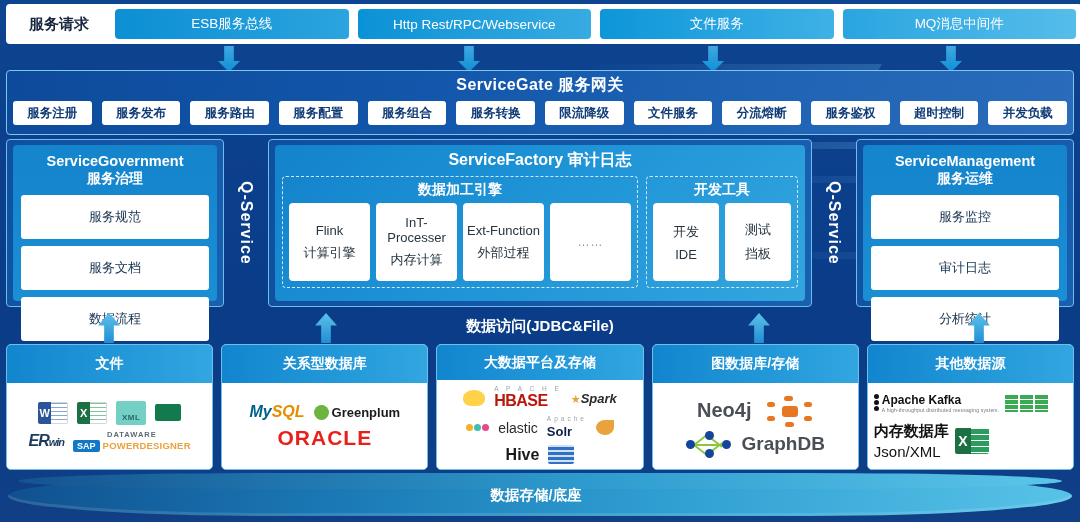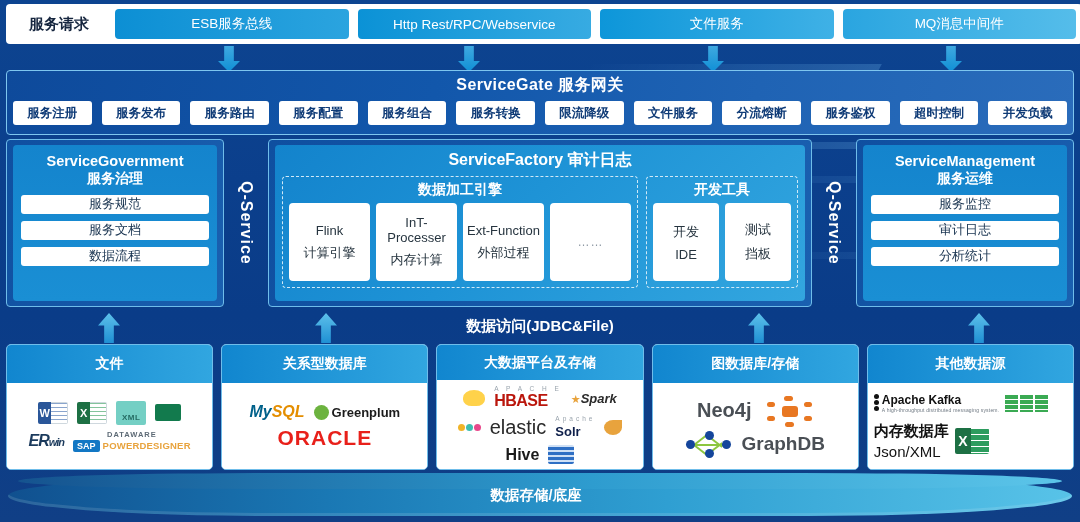--- a/index.html
+++ b/index.html
@@ -80,7 +80,7 @@
   .ptitle .cn{ font-size:14px; display:block;font-family:Liberation Serif, serif; }
   .plist{ margin-top:7px; display:flex; flex-direction:column; gap:7px; }
   .plist .row{
-    height:19px; background:#fff; border-radius:3px; color:#17324f; font-size:13px;
+    height:44px; background:#fff; border-radius:3px; color:#17324f; font-size:13px;
     display:flex; align-items:center; justify-content:center;
   }
 

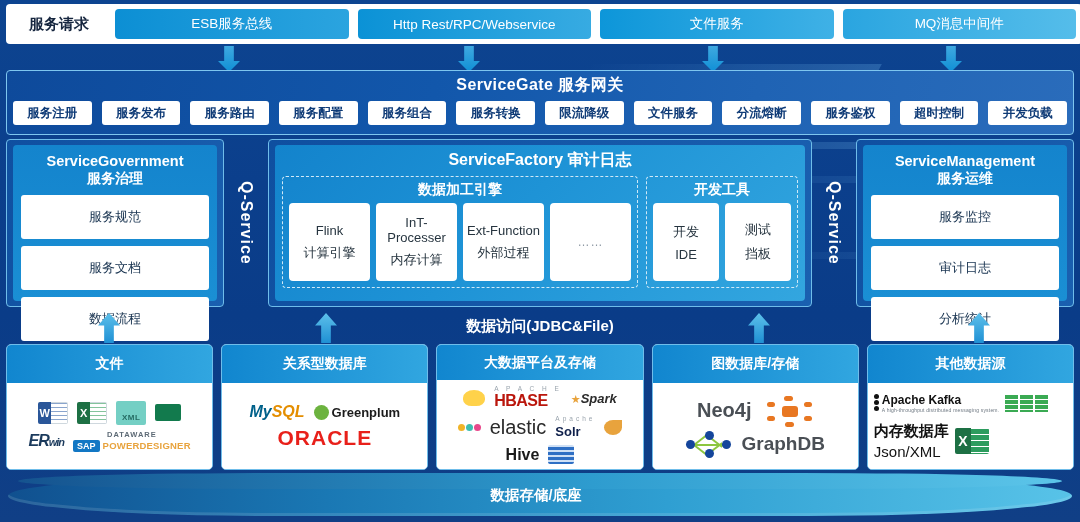--- a/index.html
+++ b/index.html
@@ -151,7 +151,7 @@
   .apache{ color:#9aa4ad; font-size:6.5px; letter-spacing:3px; display:block; text-align:center;}
   .spark{ color:#2b2b2b; font-size:13px; font-style:italic; font-weight:bold;}
   .star{ color:#e8a33d; font-size:11px; }
-  .elastic{ color:#2b2b2b; font-size:20px; }
+  .elastic{ color:#2b2b2b; font-size:14px; }
   .solr{ color:#0e1f4a; font-size:13px; font-weight:bold;}
   .hive{ color:#1b1b1b; font-size:16px; font-weight:bold;}
   .hivedoc{ width:26px; height:19px; background:#2f6fc4; border-radius:2px;

